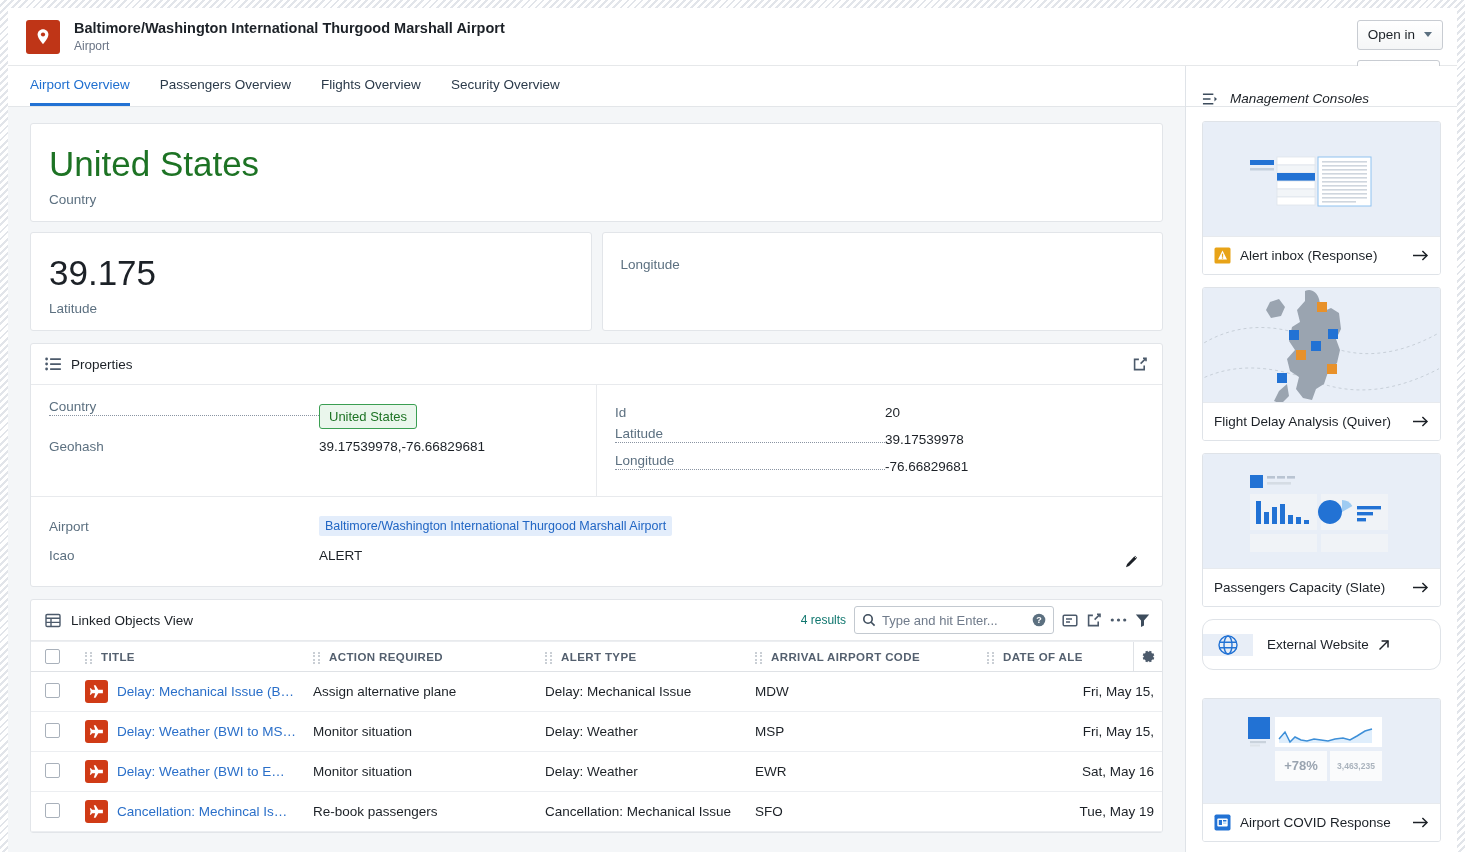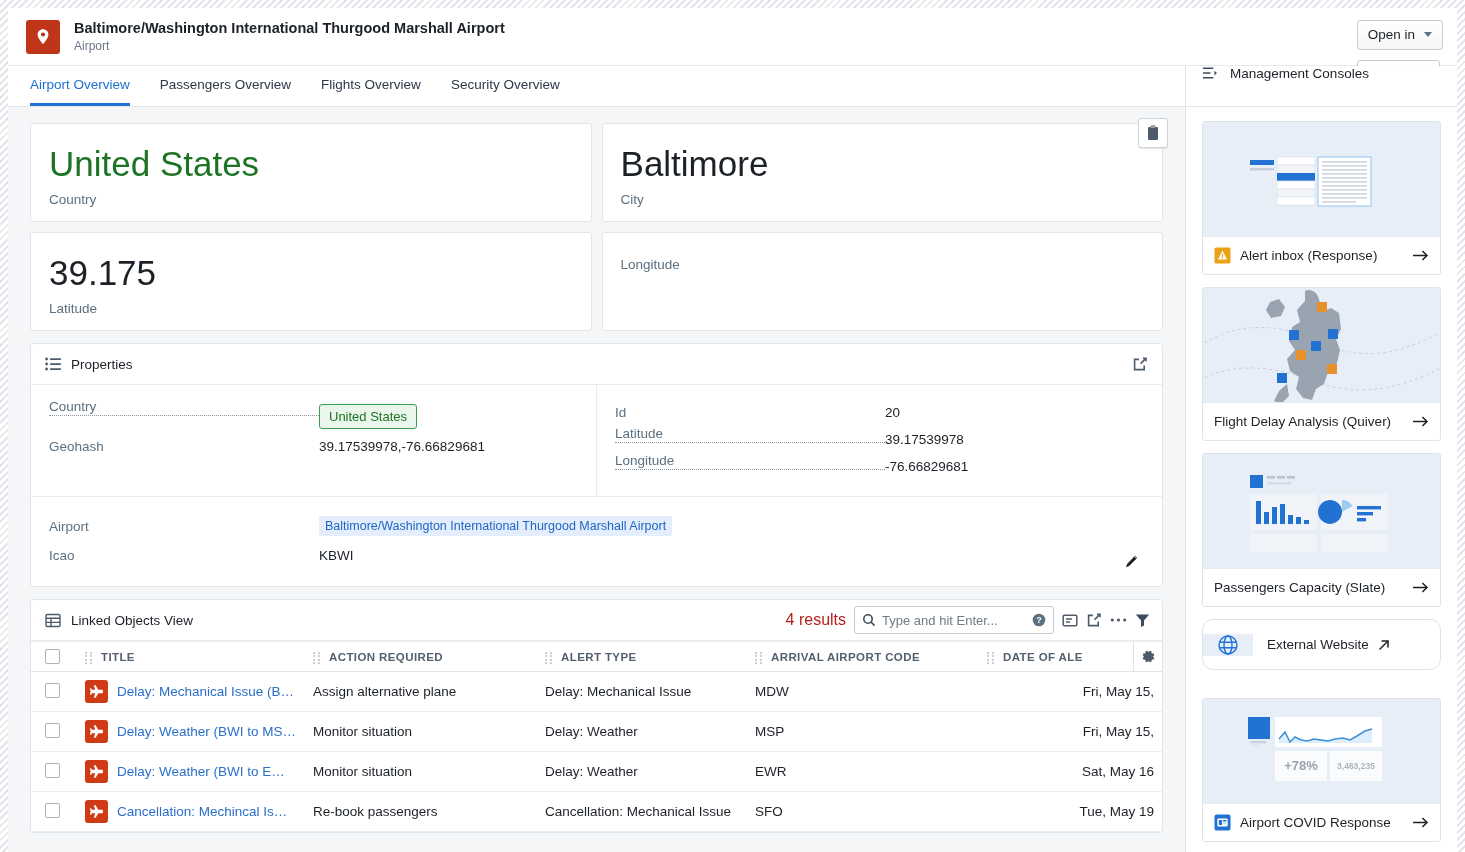--- a/index.html
+++ b/index.html
@@ -202,8 +202,9 @@
 
   
   .rs-head {
-    height: 41px; flex: 0 0 41px; display: flex; align-items: flex-start; padding: 0 16px;
+    height: 41px; flex: 0 0 41px; display: flex; align-items: flex-end; padding: 0 16px;
     border-bottom: 1px solid #e3e6e9;
+    font-style: italic;
   }
   .rs-head .t { font-size: 13.5px; color: #1c2127; margin-left: 11px; }
   .rs-body { flex: 1 1 auto; padding: 14px 16px; overflow: hidden; }

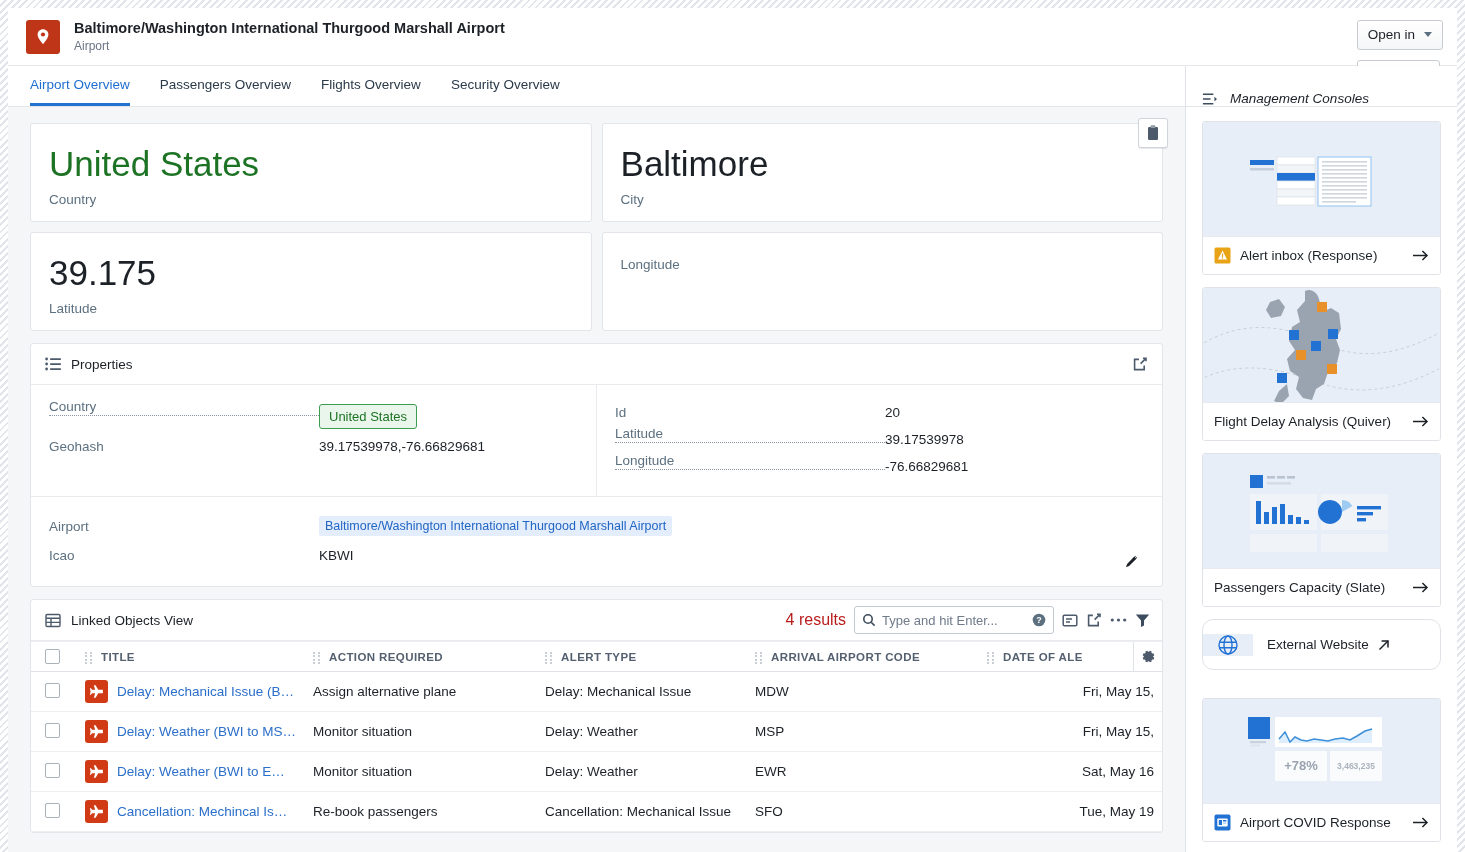--- a/index.html
+++ b/index.html
@@ -299,17 +299,6 @@
           <div class="metric-card">
             <div class="metric-value green">United States</div>
             <div class="metric-label">Country</div>
-          </div>
-          <div class="metric-card">
-            <div class="metric-value">Baltimore</div>
-            <div class="metric-label">City</div>
-            <div class="copy-btn">
-              <svg width="14" height="16" viewBox="0 0 14 16">
-                <rect x="2" y="2" width="10" height="13" rx="1.3" fill="#4c5a6b"></rect>
-                <rect x="4.6" y="0.6" width="4.8" height="2.6" rx="0.8" fill="#4c5a6b"></rect>
-                <rect x="4.6" y="1.2" width="4.8" height="1.6" rx="0.6" fill="#fff" opacity=".55"></rect>
-              </svg>
-            </div>
           </div>
         </div>
 

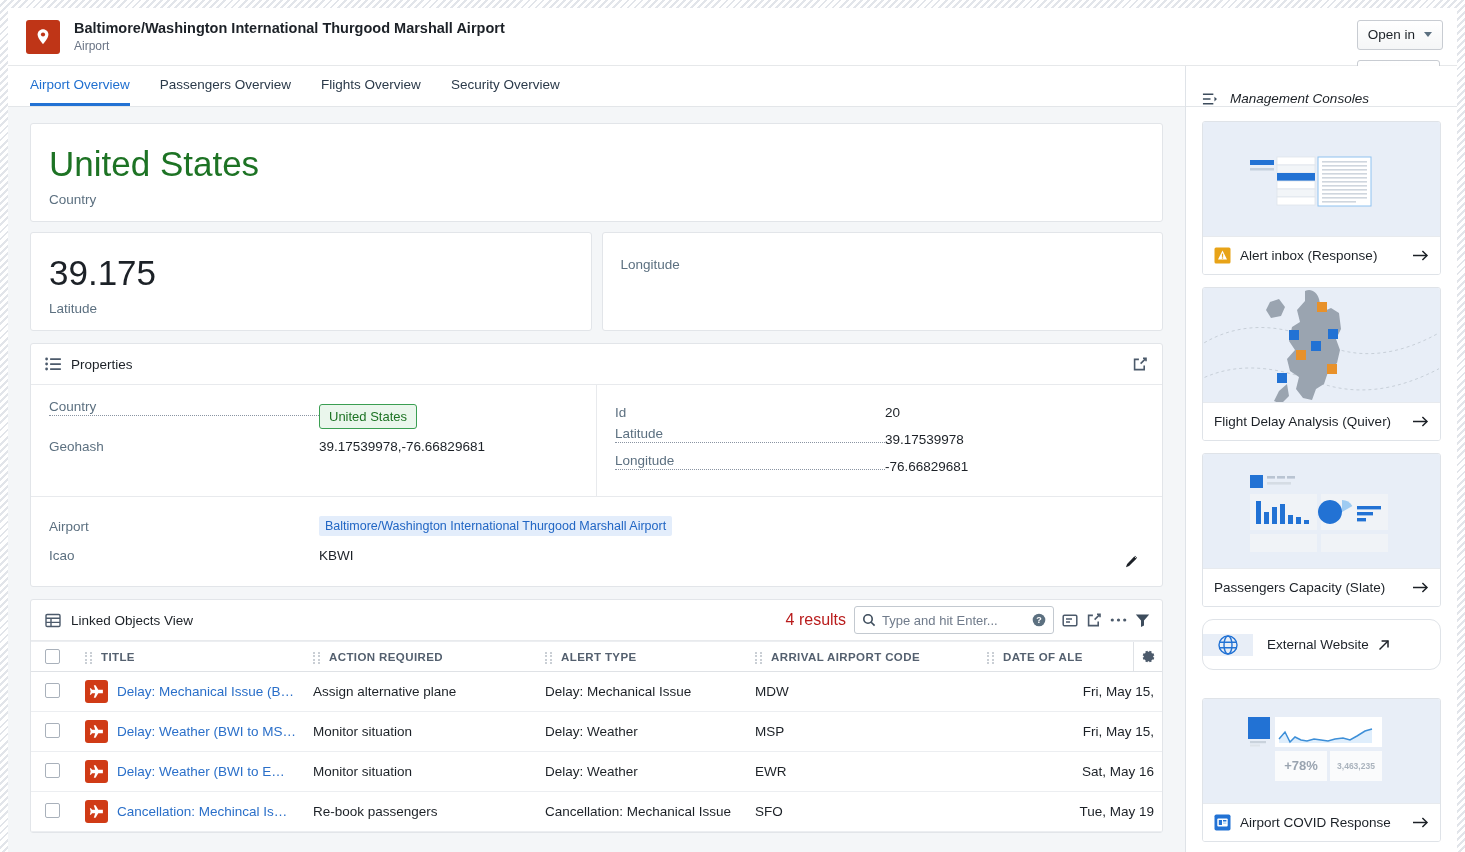--- a/index.html
+++ b/index.html
@@ -373,7 +373,7 @@
             </div>
             <div class="prow" style="min-height:29px;">
               <div class="pk">Icao</div>
-              <div class="pv">KBWI</div>
+              <div class="pv">ALERT</div>
             </div>
             <div class="edit-btn">
               <svg width="15" height="15" viewBox="0 0 16 16">

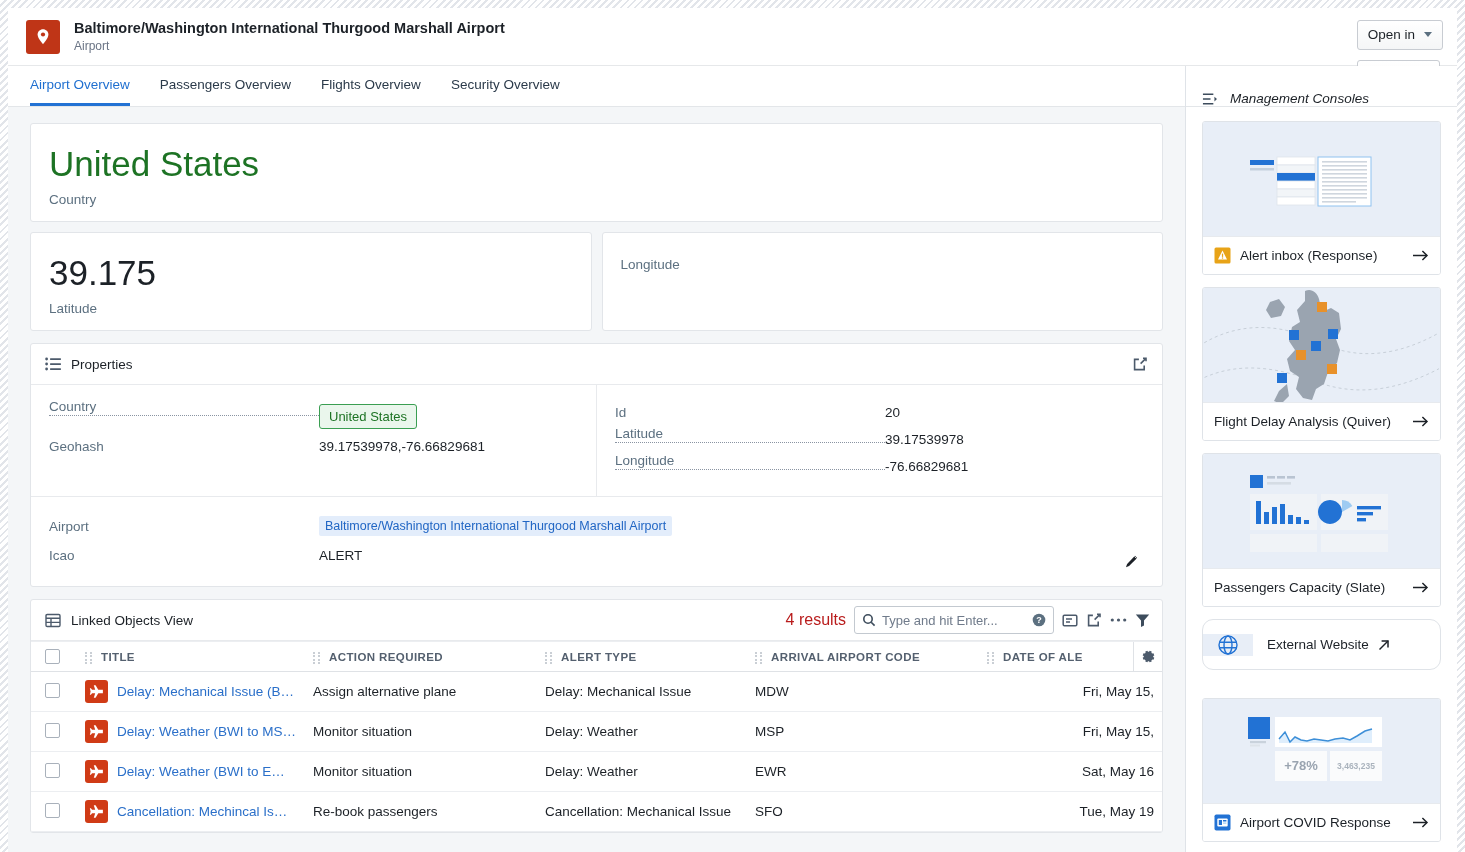--- a/index.html
+++ b/index.html
@@ -148,7 +148,7 @@
   }
   .tbl-title { font-size: 13.5px; color: #1c2127; margin-left: 10px; }
   .tbl-head-right { margin-left: auto; display: flex; align-items: center; gap: 8px; }
-  .results { font-size: 16px; color: #b91c1c; }
+  .results { font-size: 12px; color: #0f766e; }
   .search-box {
     width: 200px; height: 28px; border: 1px solid #c3c9d0; border-radius: 3px;
     display: flex; align-items: center; padding: 0 7px; gap: 6px; background: #fff;

